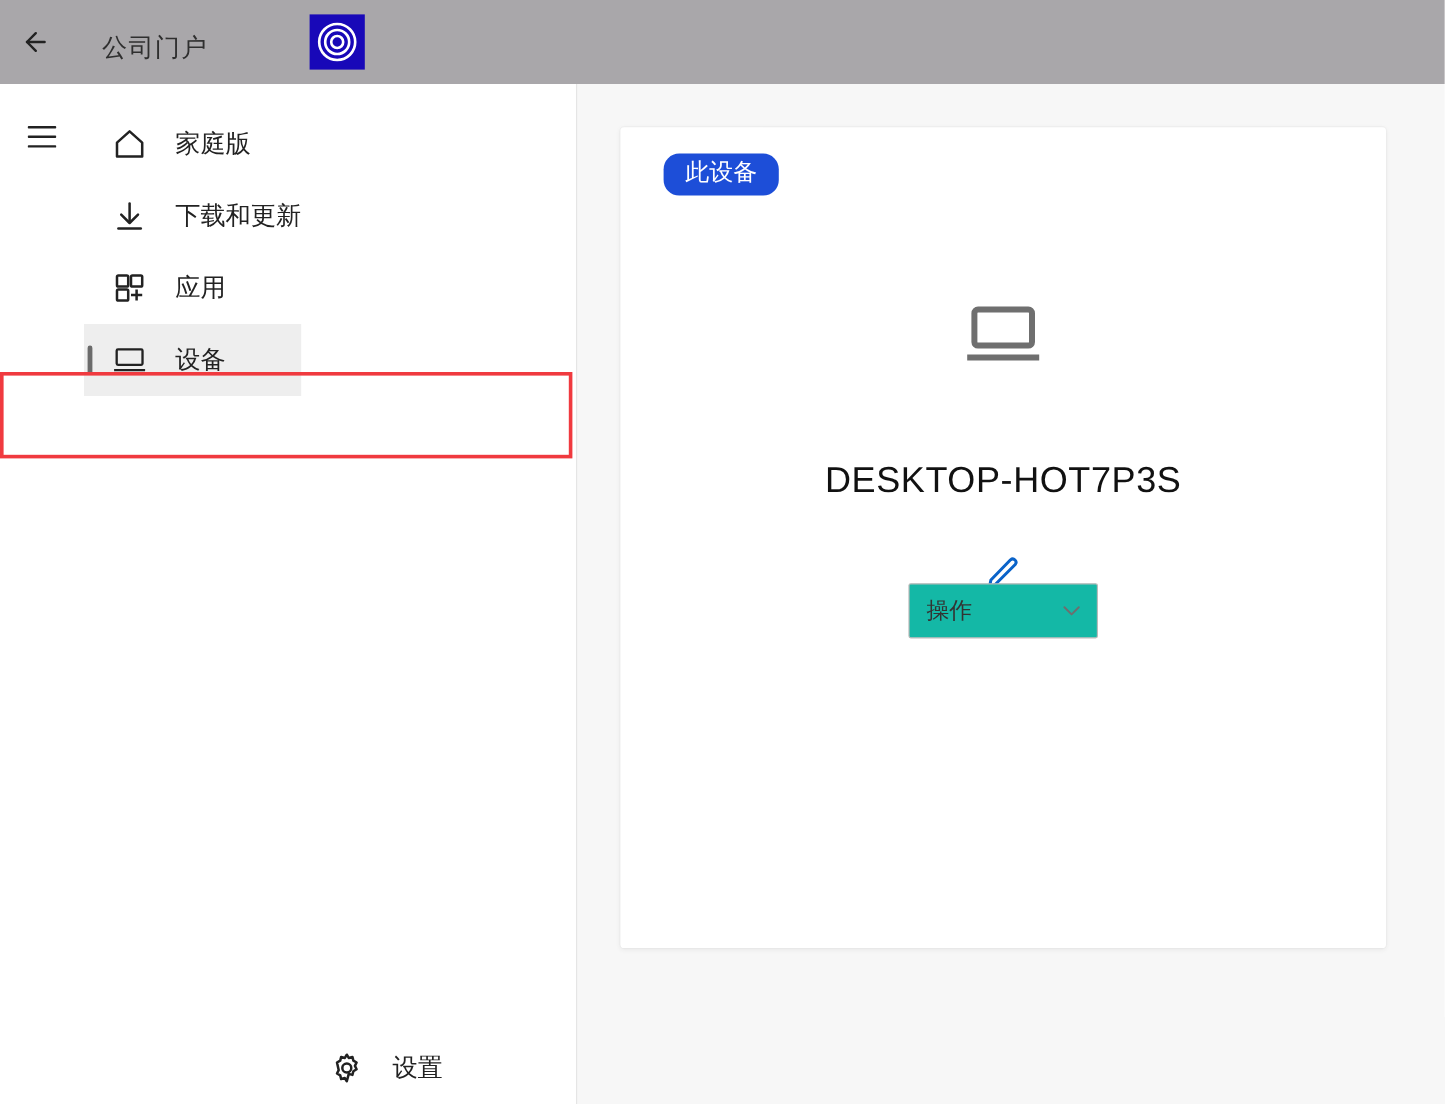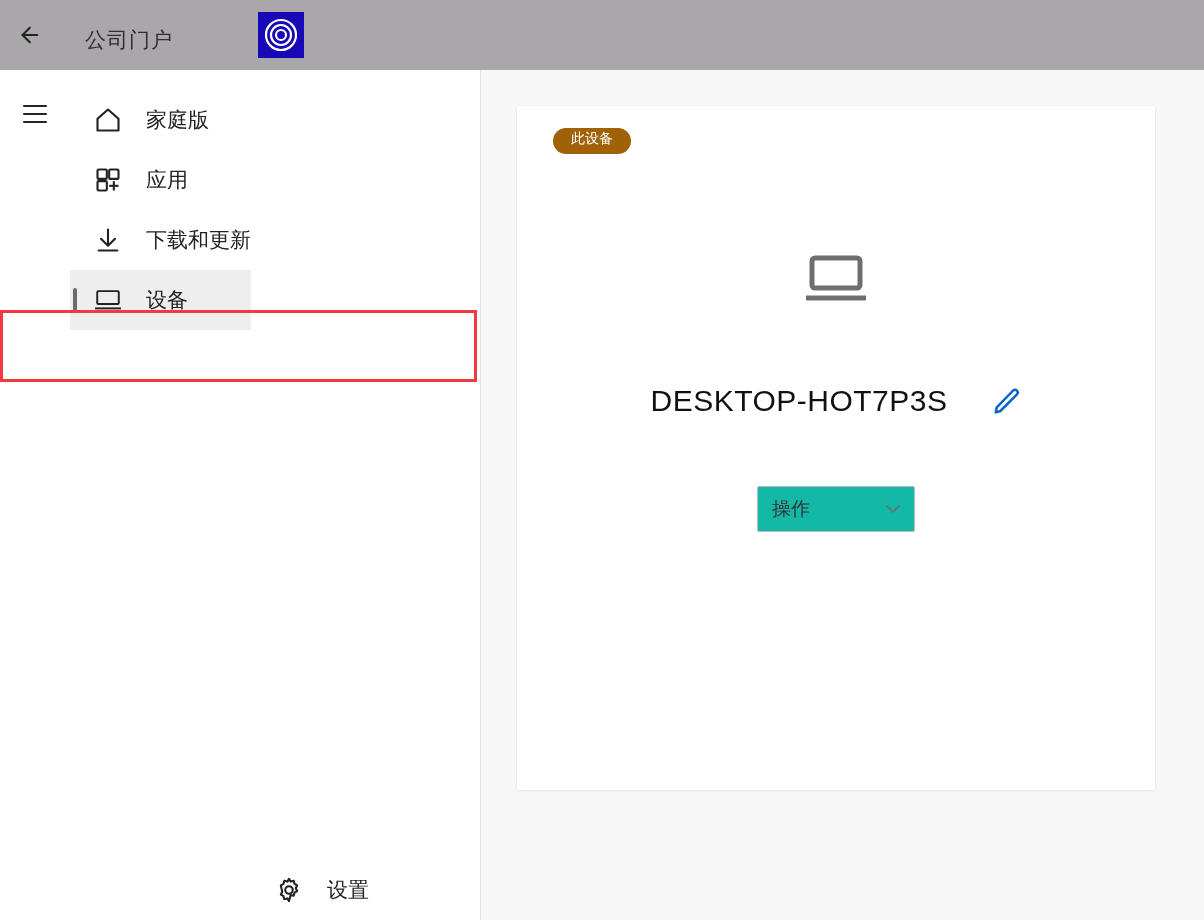--- a/index.html
+++ b/index.html
@@ -116,9 +116,9 @@
   .this-device-badge {
     position: absolute;
     top: 22px; left: 36px;
-    background: #a16207;
+    background: #1d4ed8;
     color: #fff;
-    font-size: 14px;
+    font-size: 20px;
     padding: 2px 18px 6px 18px;
     border-radius: 13px;
   }

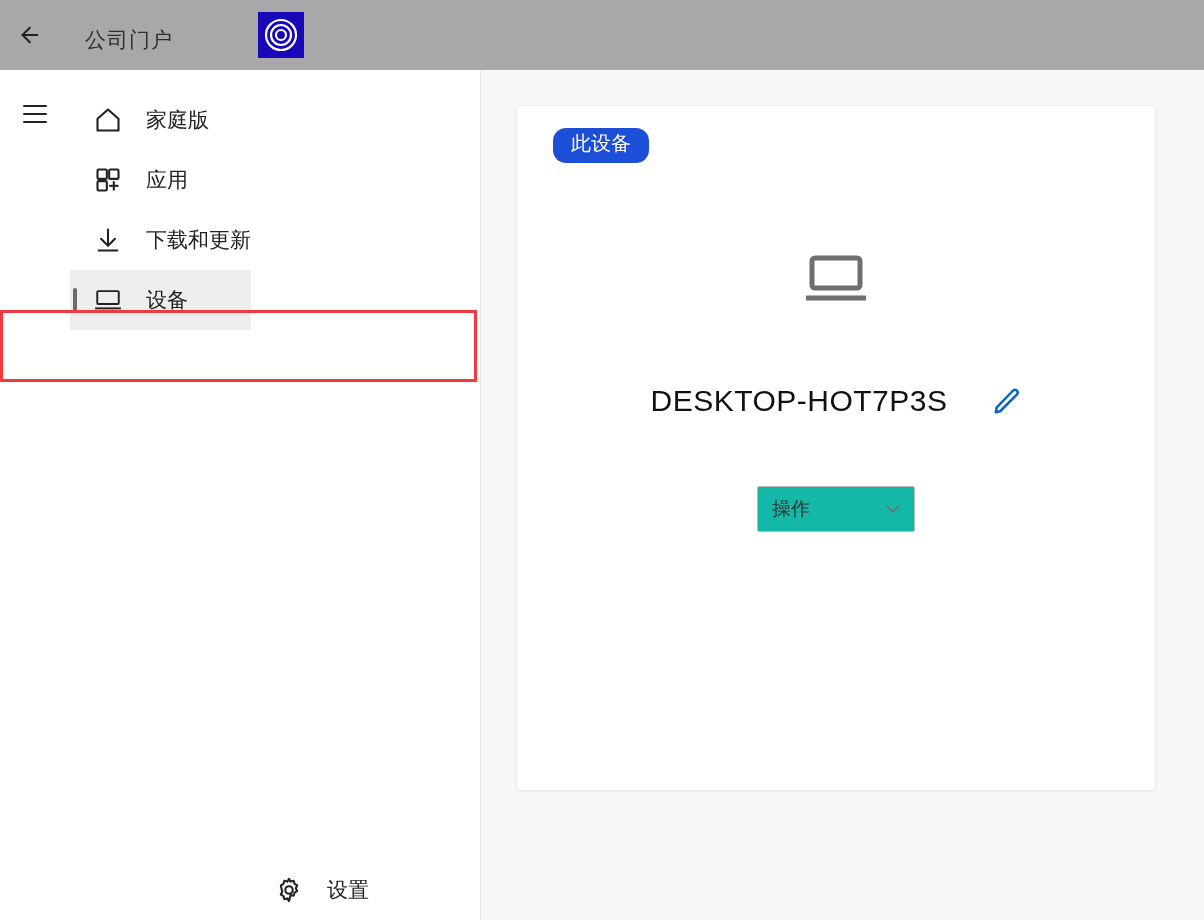--- a/index.html
+++ b/index.html
@@ -216,6 +216,17 @@
 
       <div class="nav-item">
         <span class="icon-slot">
+          <svg viewBox="0 0 24 24" fill="none" stroke="#222" stroke-width="1.8" stroke-linecap="round" stroke-linejoin="round">
+            <line x1="12" y1="3" x2="12" y2="16"></line>
+            <polyline points="6 11 12 17 18 11"></polyline>
+            <line x1="4" y1="21" x2="20" y2="21"></line>
+          </svg>
+        </span>
+        <span>下载和更新</span>
+      </div>
+
+      <div class="nav-item">
+        <span class="icon-slot">
           <svg viewBox="0 0 24 24" fill="none" stroke="#222" stroke-width="1.8">
             <rect x="3" y="3" width="8" height="8" rx="1"></rect>
             <rect x="13" y="3" width="8" height="8" rx="1"></rect>
@@ -225,17 +236,6 @@
           </svg>
         </span>
         <span>应用</span>
-      </div>
-
-      <div class="nav-item">
-        <span class="icon-slot">
-          <svg viewBox="0 0 24 24" fill="none" stroke="#222" stroke-width="1.8" stroke-linecap="round" stroke-linejoin="round">
-            <line x1="12" y1="3" x2="12" y2="16"></line>
-            <polyline points="6 11 12 17 18 11"></polyline>
-            <line x1="4" y1="21" x2="20" y2="21"></line>
-          </svg>
-        </span>
-        <span>下载和更新</span>
       </div>
 
       <div class="nav-item active">

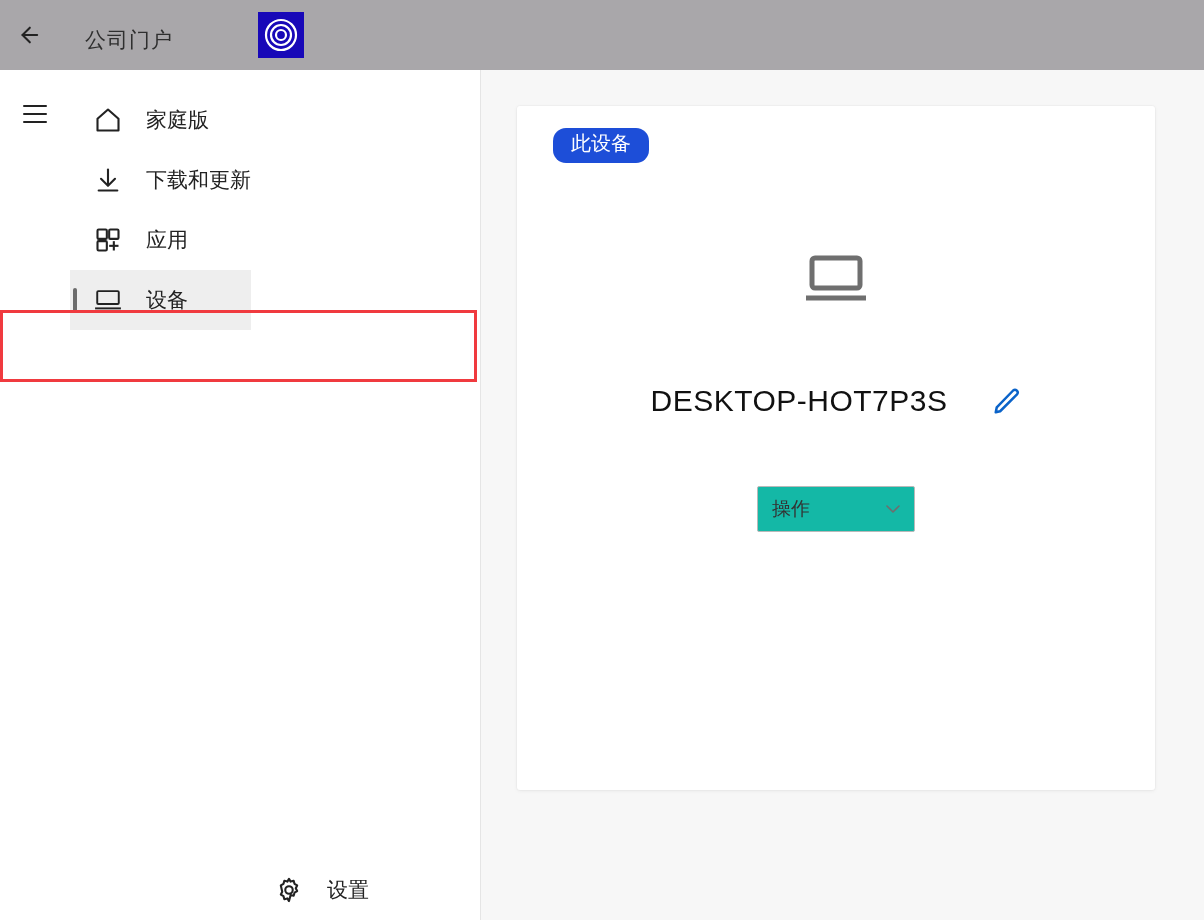--- a/index.html
+++ b/index.html
@@ -140,6 +140,7 @@
     align-items: center;
     justify-content: center;
     gap: 44px;
+    flex-direction: column;
   }
   .device-name {
     font-size: 30px;

